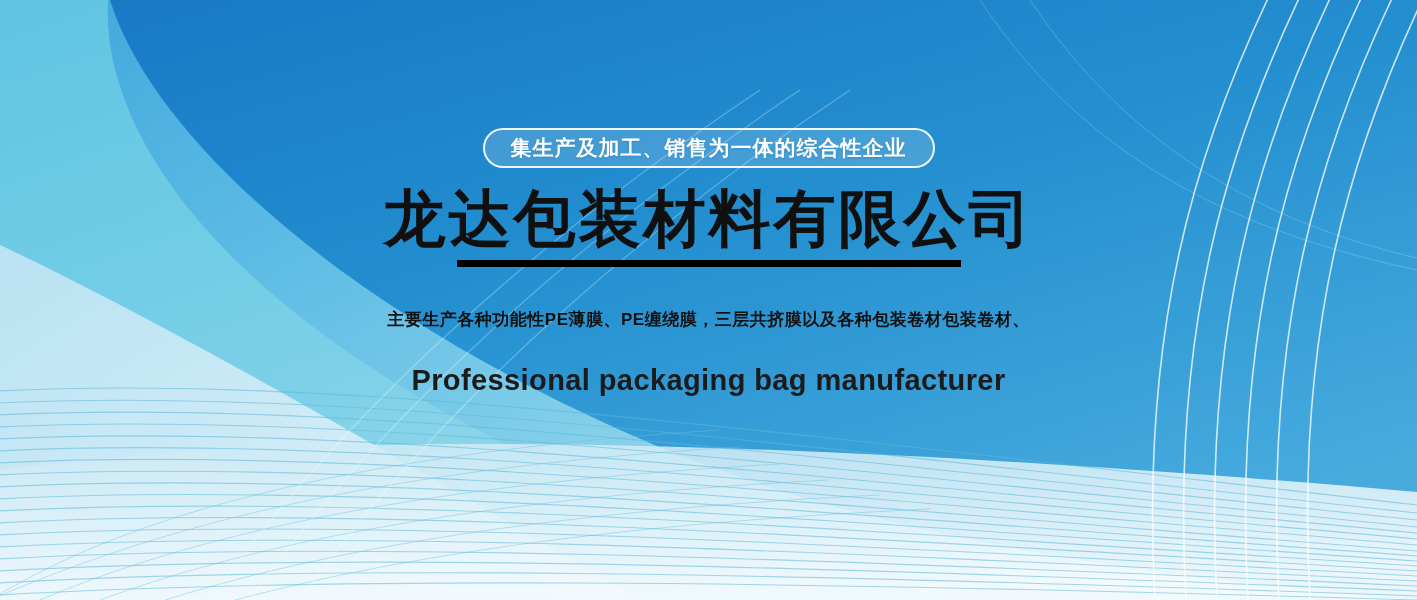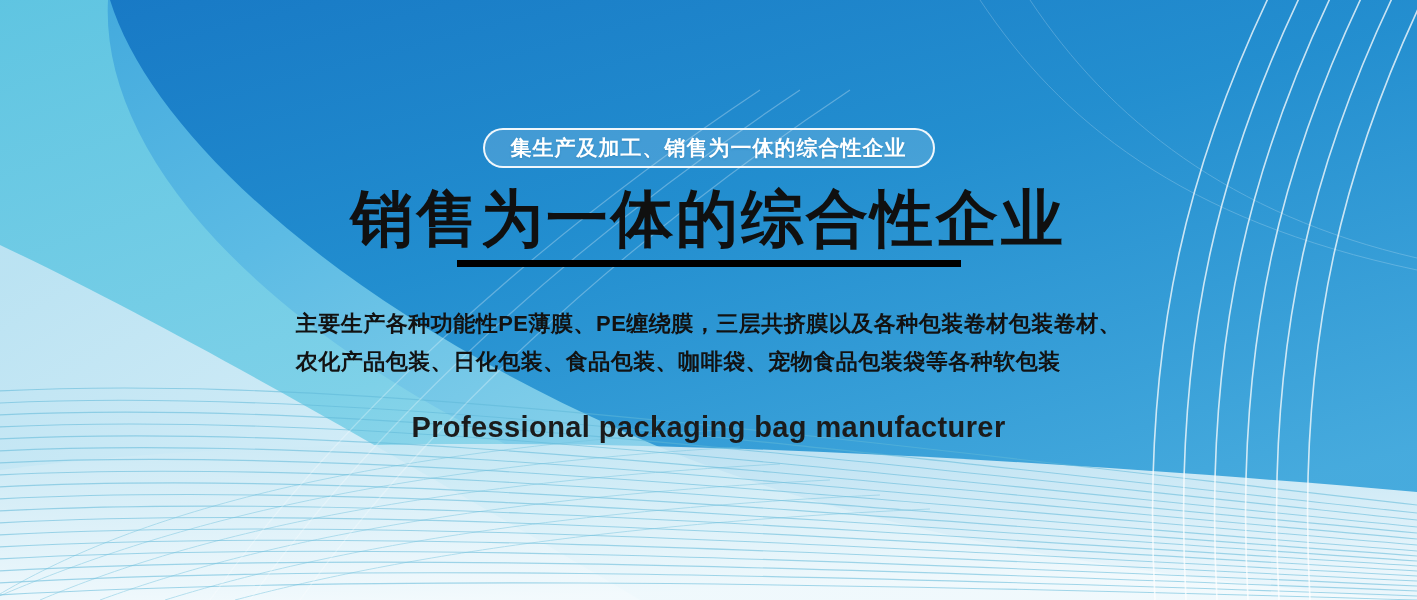--- a/index.html
+++ b/index.html
@@ -190,7 +190,7 @@
     <div class="tagline-pill">集生产及加工、销售为一体的综合性企业</div>
 
     <div class="title-block">
-      <div class="main-title">销售为一体的综合性企业</div>
+      <div class="main-title">龙达包装材料有限公司</div>
       <div class="title-rule"></div>
     </div>
 

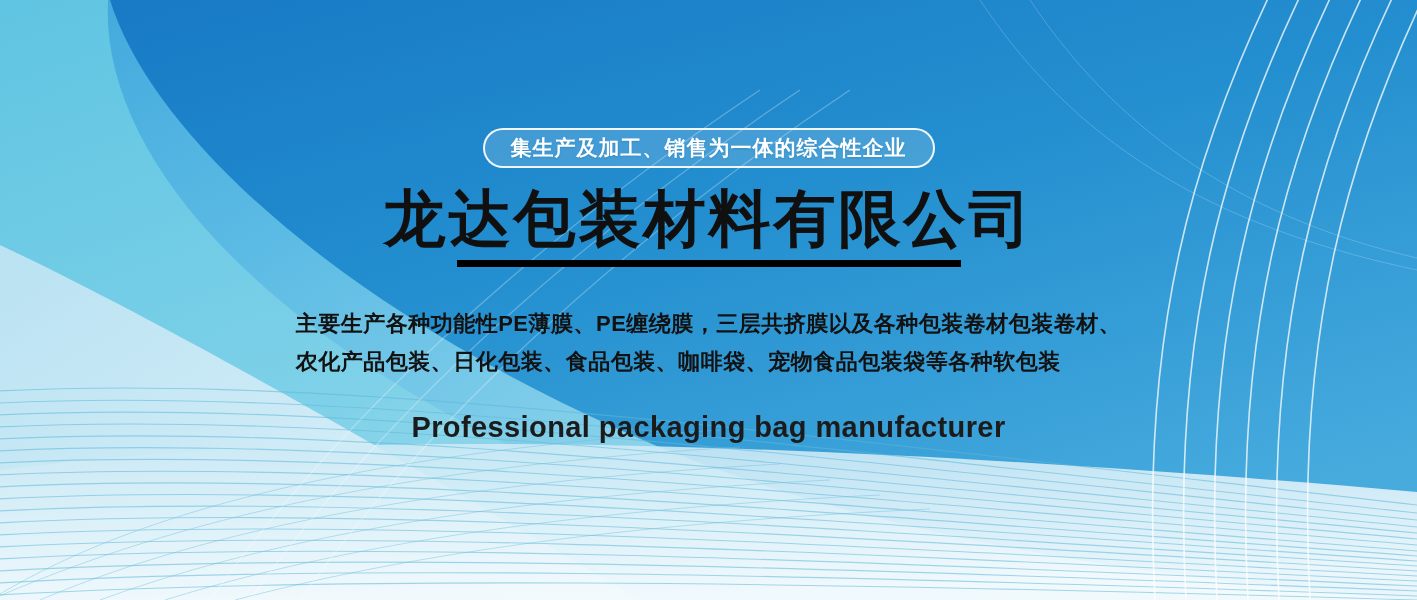--- a/index.html
+++ b/index.html
@@ -73,8 +73,9 @@
 
   .desc {
     margin-top: 38px;
+    text-align: center;
     color: #121212;
-    font-size: 22px;
+    font-size: 17px;
     font-weight: bold;
     line-height: 1.72;
     letter-spacing: 0.5px;

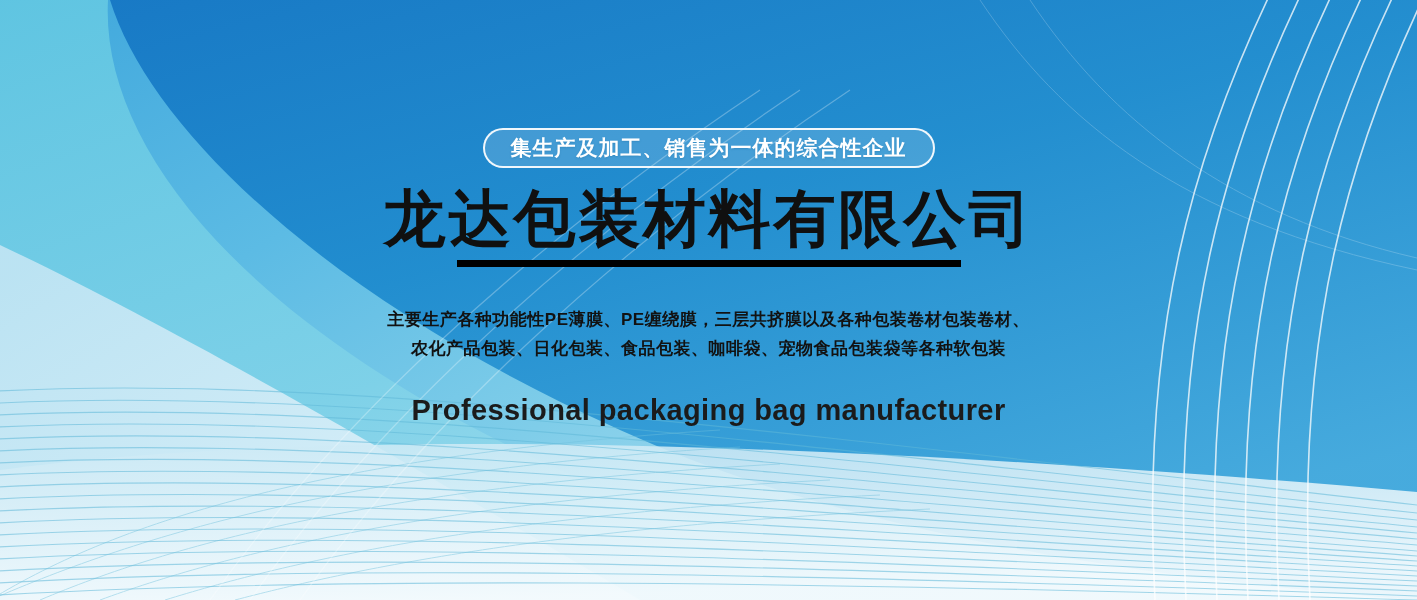--- a/index.html
+++ b/index.html
@@ -197,7 +197,6 @@
 
     <div class="desc">
       <span class="desc-line">主要生产各种功能性PE薄膜、PE缠绕膜，三层共挤膜以及各种包装卷材包装卷材、</span>
-      <span class="desc-line">农化产品包装、日化包装、食品包装、咖啡袋、宠物食品包装袋等各种软包装</span>
     </div>
 
     <div class="subtitle-en">Professional packaging bag manufacturer</div>

